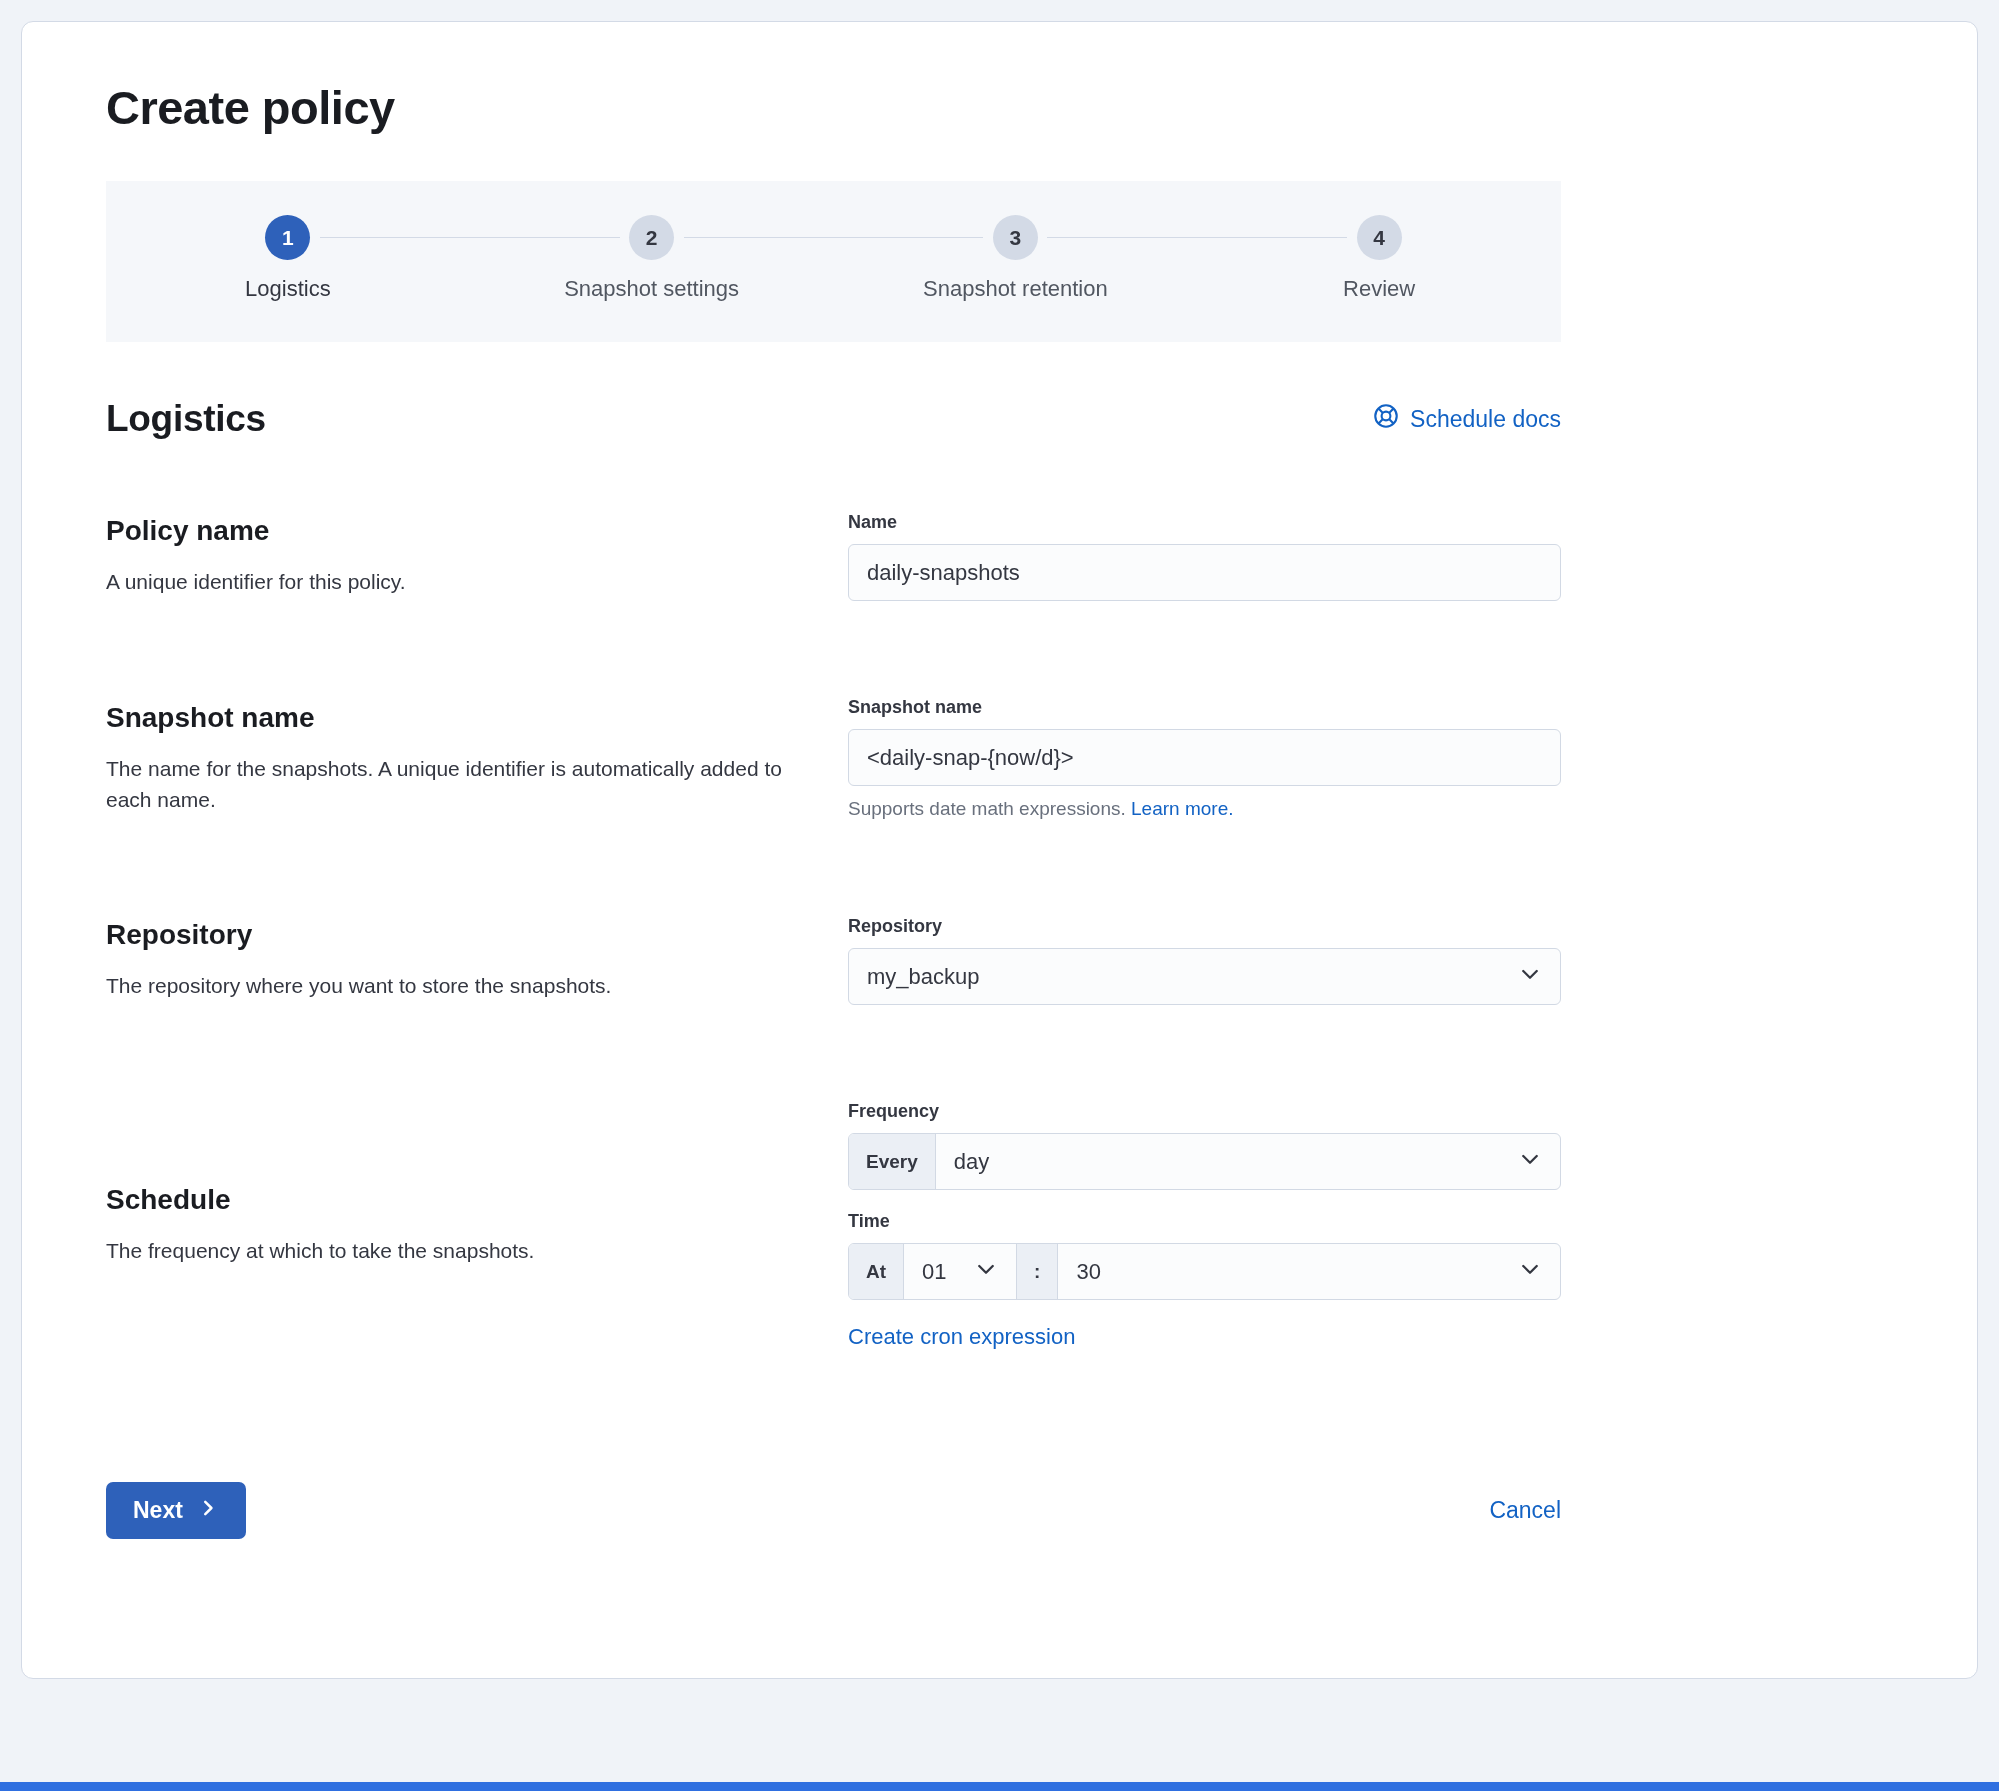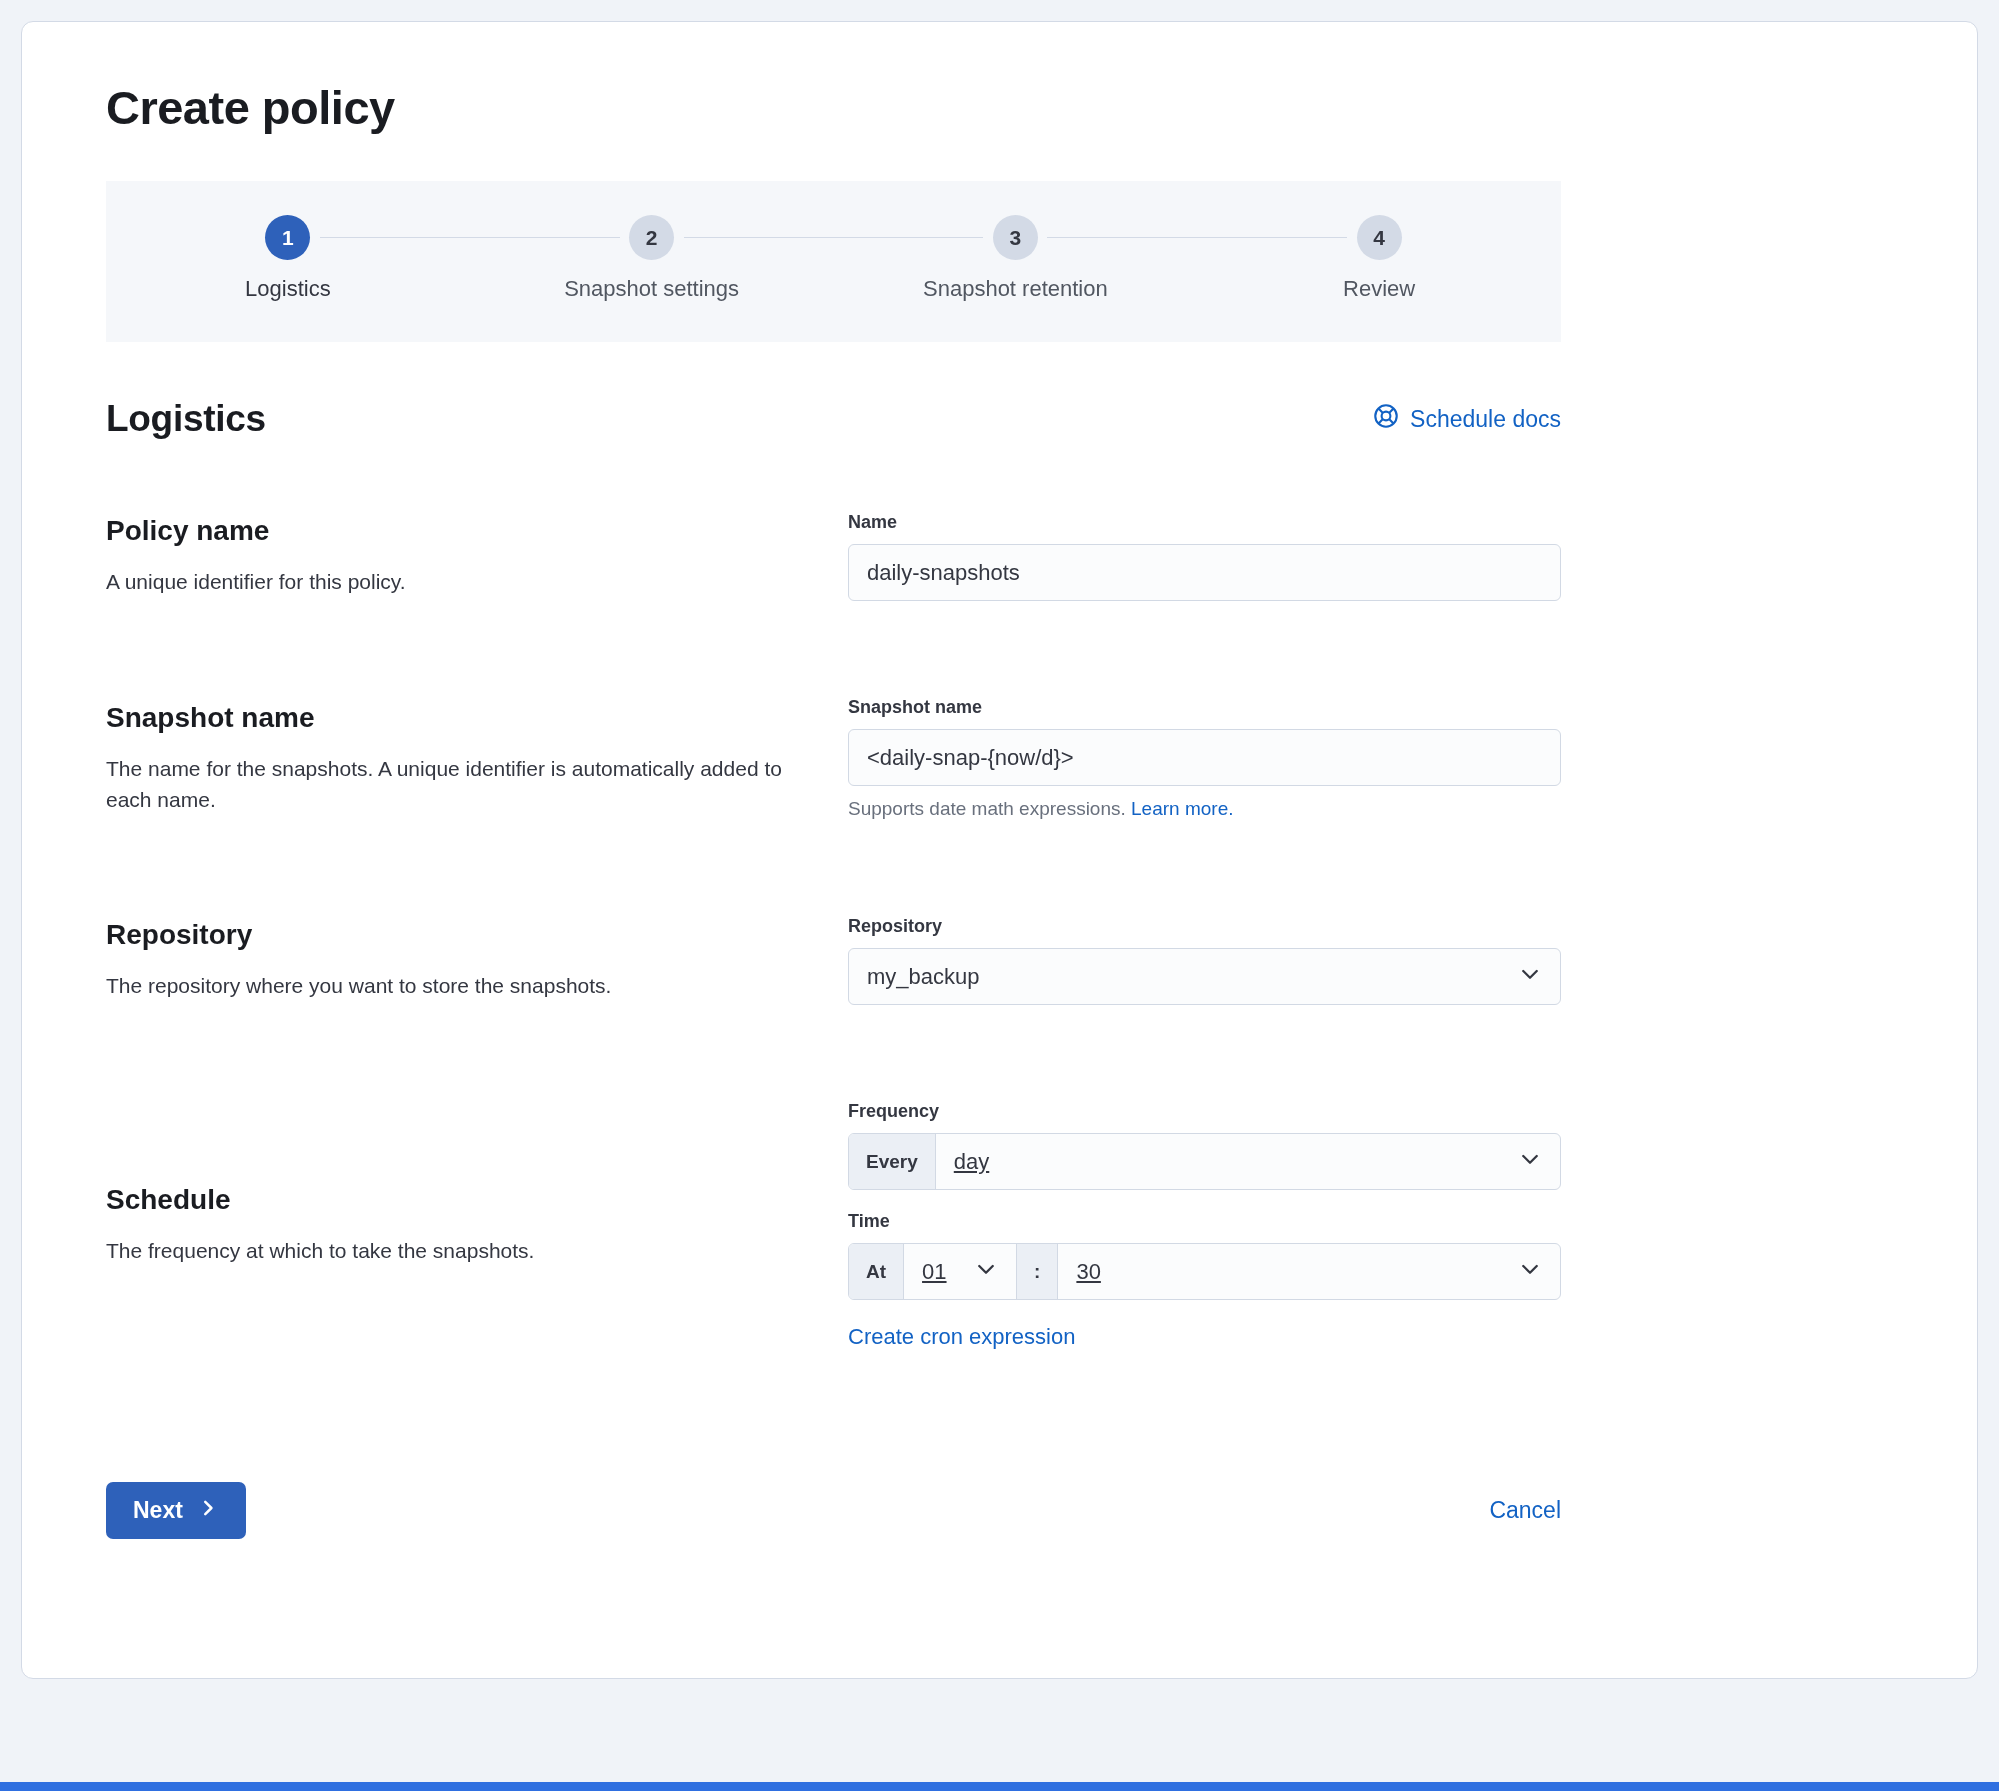--- a/index.html
+++ b/index.html
@@ -191,7 +191,6 @@
     border-radius:0;
     background:transparent;
     height:auto;
-    text-decoration:underline;
   }
   .compound .select.flex1{flex:1;}
   .compound .select.hour{flex:0 0 112px;}

